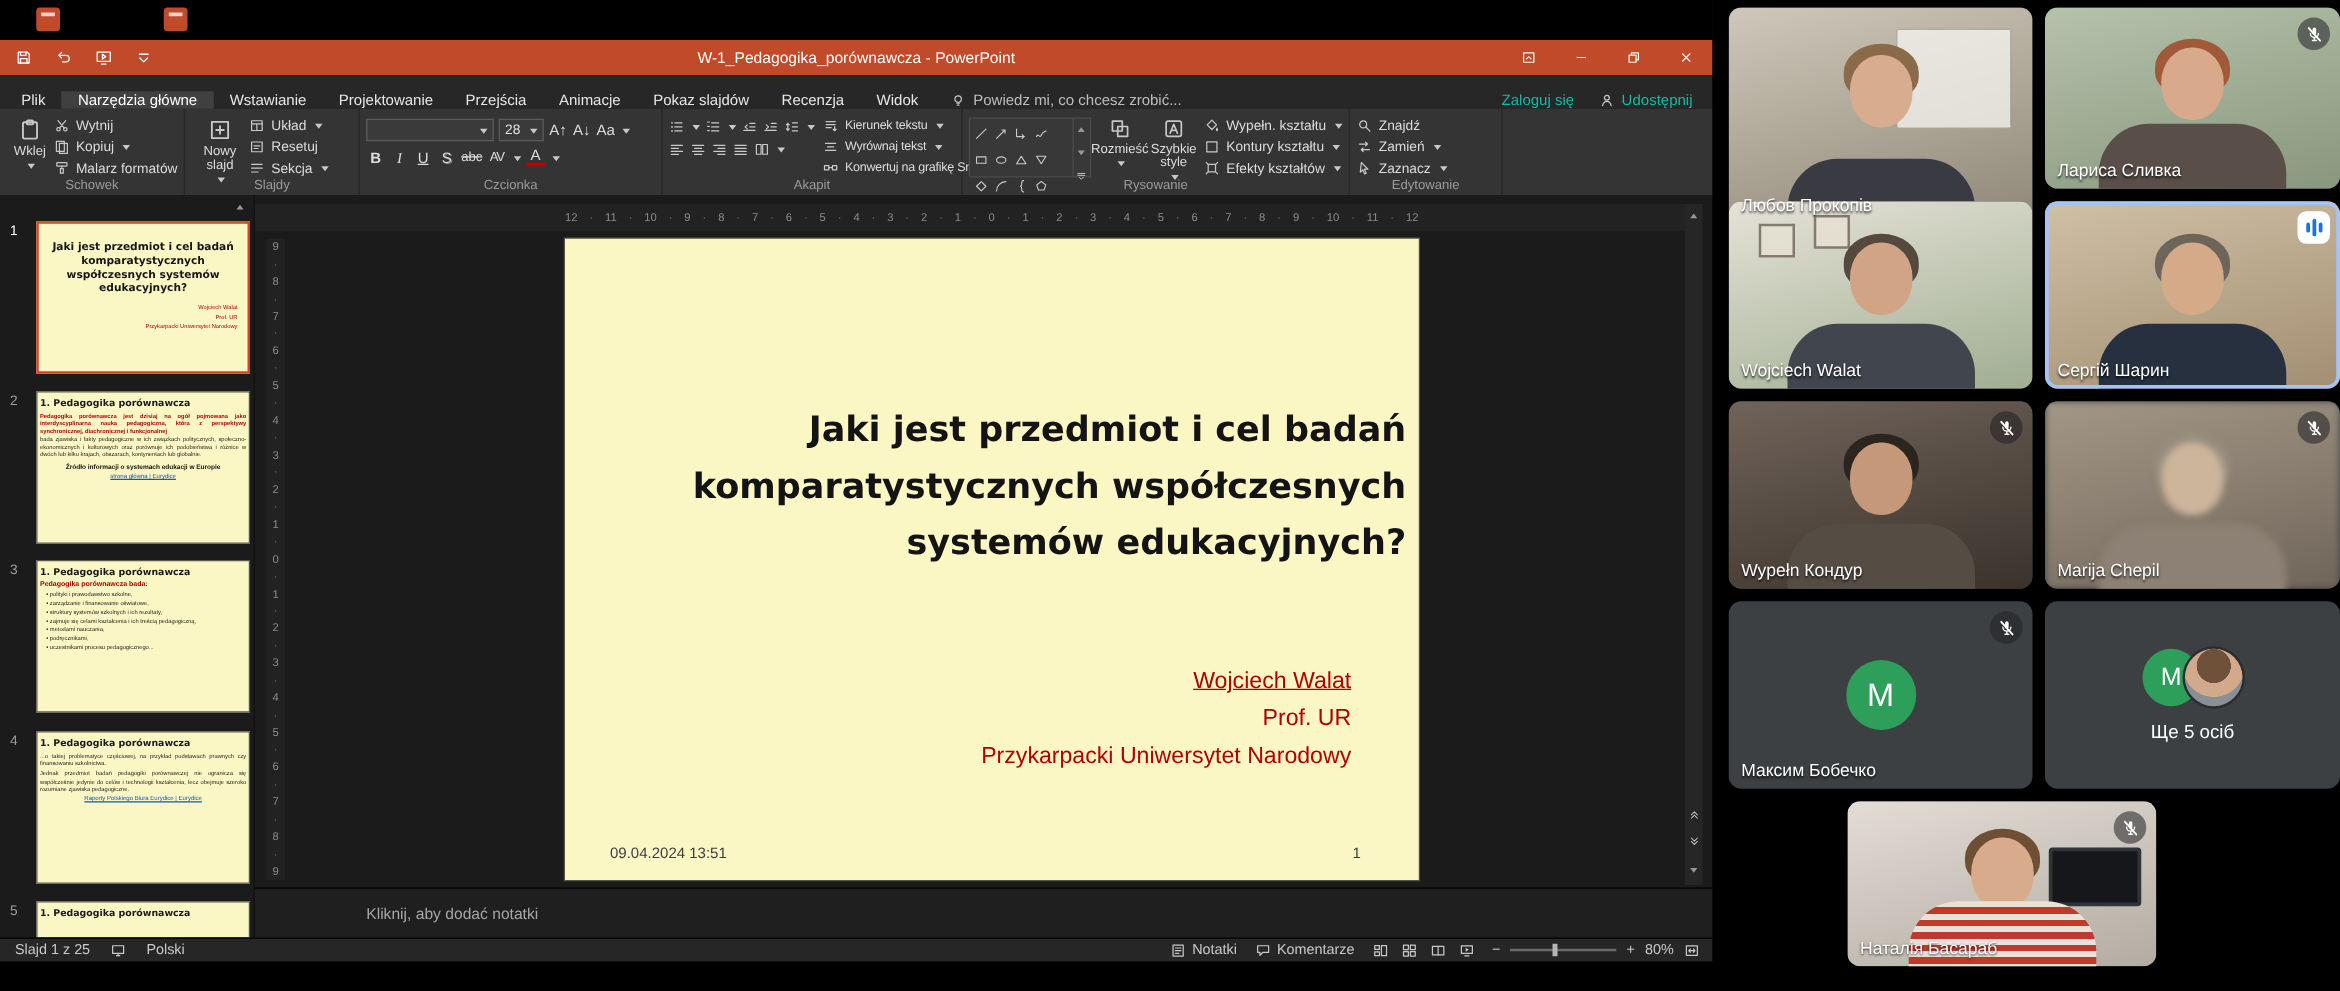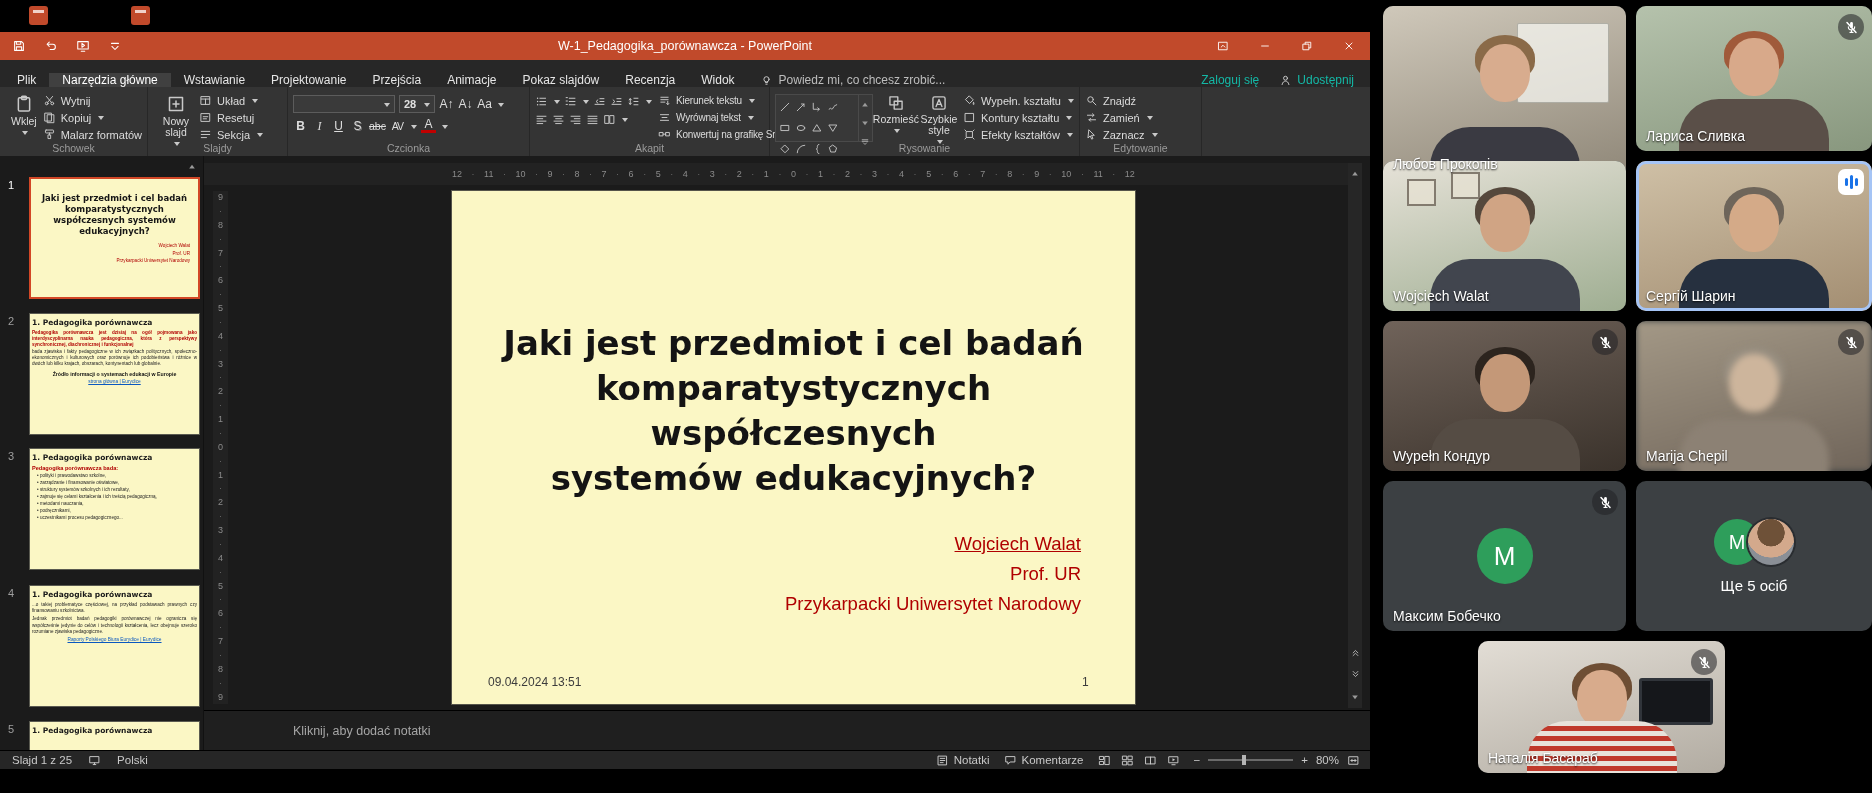--- a/index.html
+++ b/index.html
@@ -42,7 +42,7 @@
   .fcol{display:flex;flex-direction:column;padding-top:8px;gap:6px;}
   .frow{display:flex;align-items:center;gap:4px;}
   .combo{height:18px;background:#3a3a3a;border:1px solid #5c5c5c;color:#e0e0e0;font-size:11px;
-         display:flex;align-items:center;justify-content:space-between;padding:0 4px;font-weight:bold;}
+         display:flex;align-items:center;justify-content:space-between;padding:0 4px;}
   .fontname{width:102px;}
   .fontsize{width:36px;}
   .lt{min-width:15px;text-align:center;color:#ddd;font-size:12px;line-height:14px;}

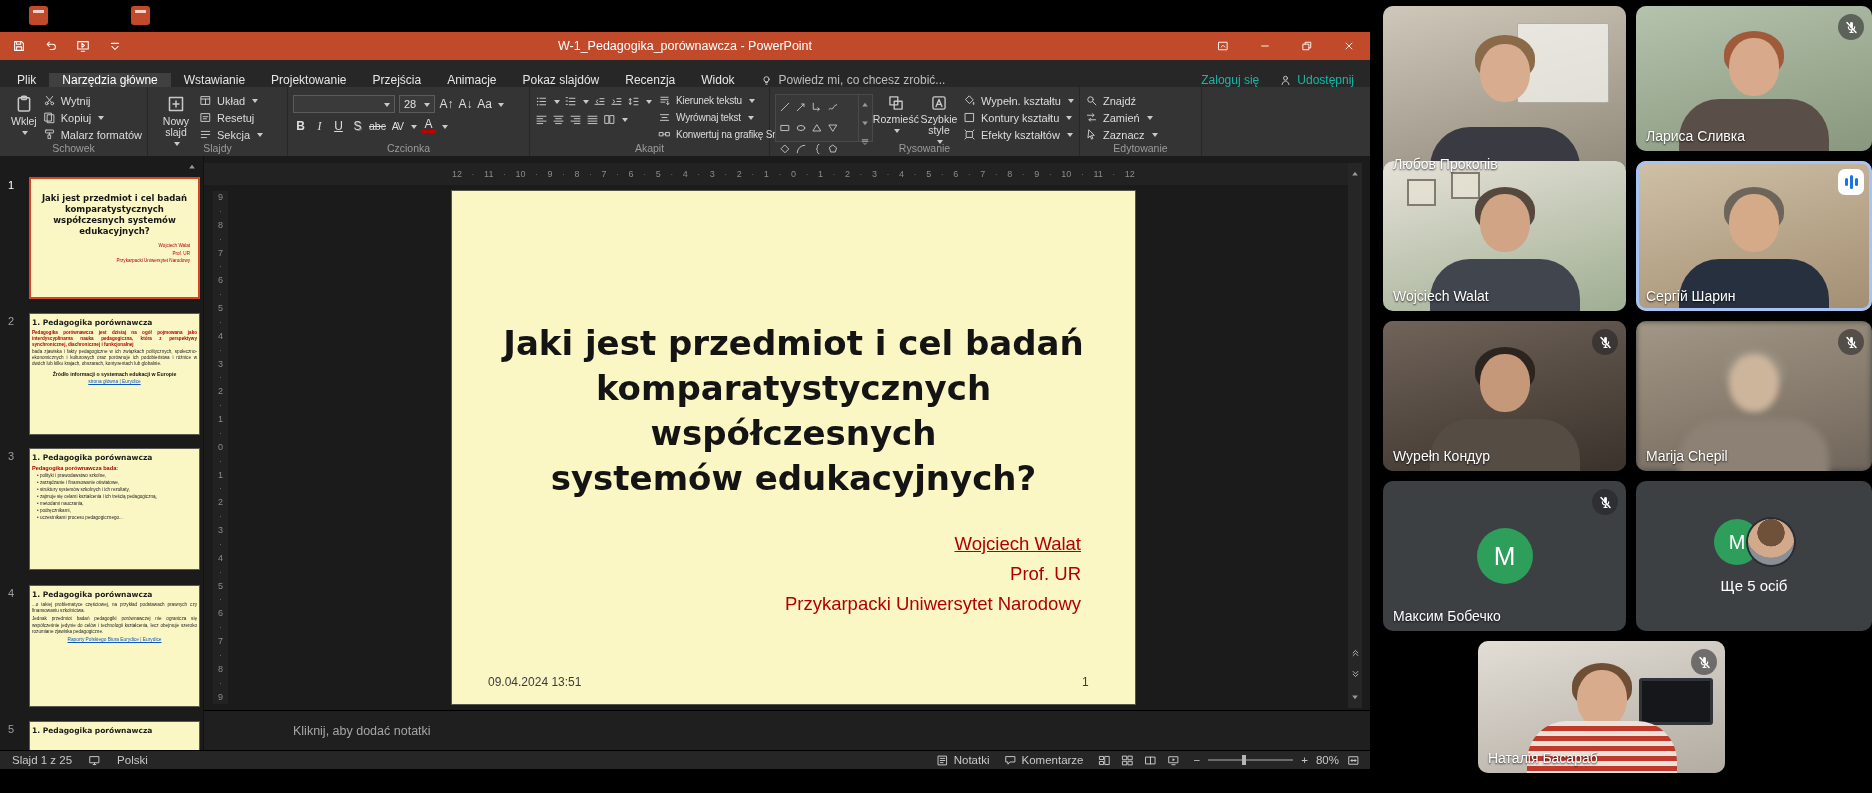--- a/index.html
+++ b/index.html
@@ -92,8 +92,8 @@
 
   .canvas{position:absolute;left:248px;top:35px;width:683px;height:513px;background:#fbf7c5;
           box-shadow:0 0 0 1px #55544a;overflow:hidden;}
-  .slide-title{position:absolute;top:130px;left:10px;right:10px;text-align:center;color:#141414;
-               font-family:"DejaVu Sans",sans-serif;font-weight:bold;font-size:34px;line-height:45px;}
+  .slide-title{position:absolute;top:130px;left:10px;right:10px;text-align:right;color:#141414;
+               font-family:"DejaVu Sans",sans-serif;font-weight:bold;font-size:28px;line-height:45px;}
   .authors{position:absolute;right:54px;top:338px;text-align:right;color:#b00000;font-size:18.5px;line-height:30px;}
   .authors .u{text-decoration:underline;}
   .slide-date{position:absolute;left:36px;top:484px;font-size:12px;color:#3c3c3c;}

